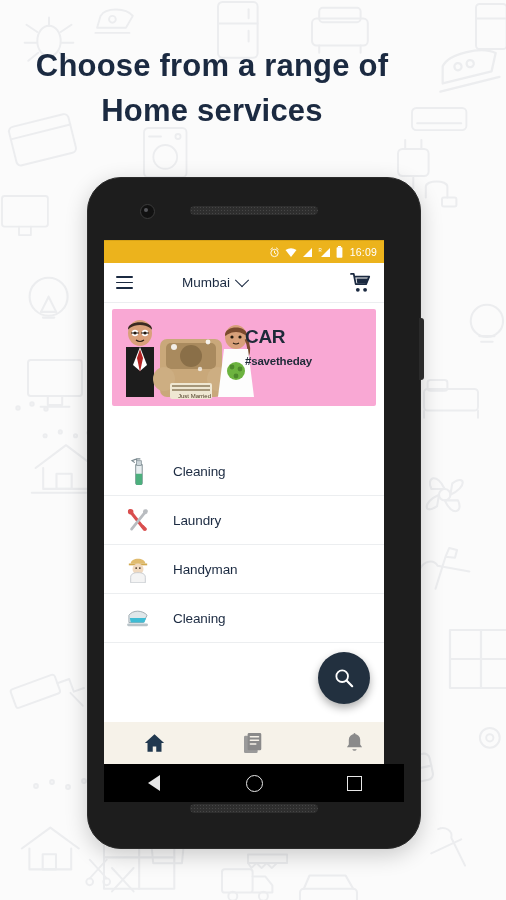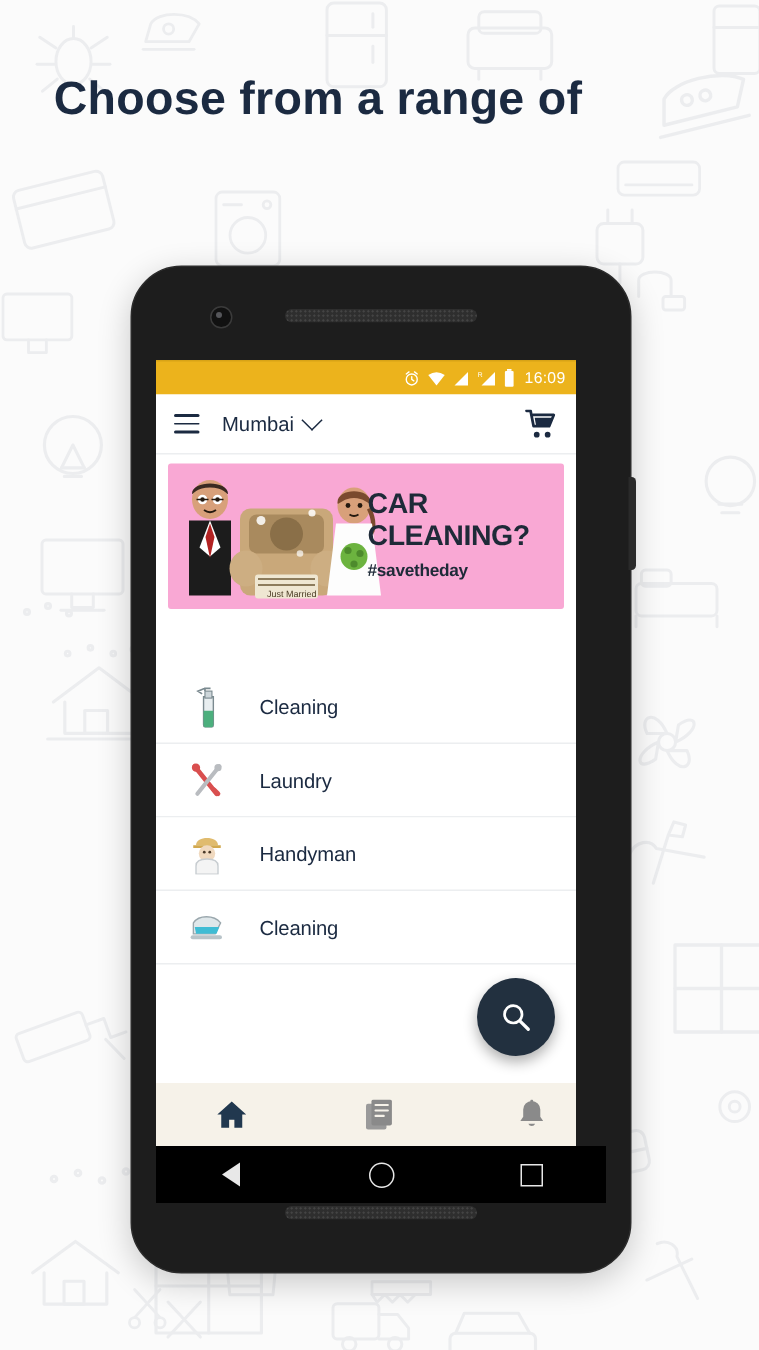--- a/index.html
+++ b/index.html
@@ -361,6 +361,7 @@
 
 <div class="headline">
   <span>Choose from a range of</span>
+  <span class="l2">Home services</span>
 </div>
 
 <div class="phone">

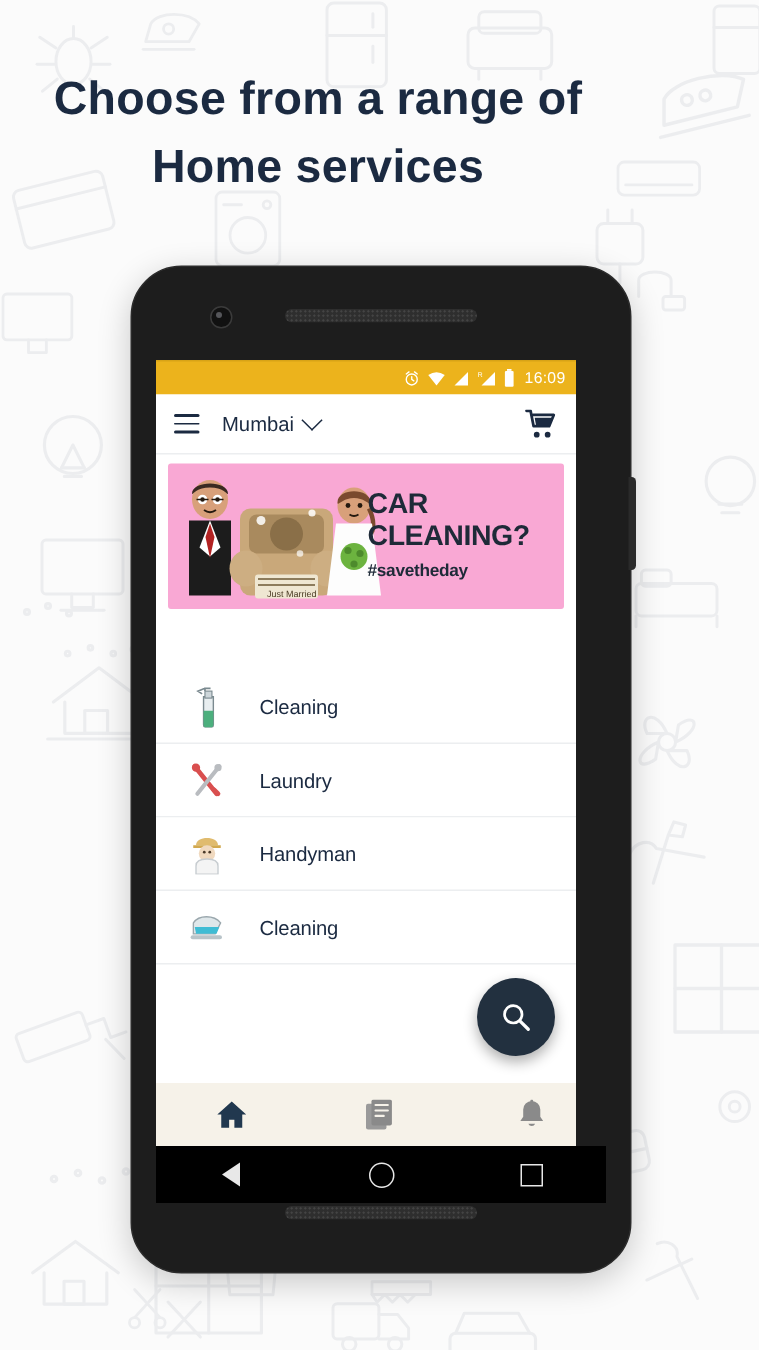--- a/index.html
+++ b/index.html
@@ -71,7 +71,7 @@
   
   .appbar{
     height:39px;background:#fff;display:flex;align-items:center;
-    padding:0 12px;border-bottom:1px solid #eceef0;
+    padding:0 12px;border-bottom:1px solid #eceef0;gap:34px;
   }
   .hamburger{width:17px;height:13px;display:flex;flex-direction:column;justify-content:space-between;cursor:pointer;}
   .hamburger i{display:block;height:1.9px;background:#1b2a41;border-radius:1px;}

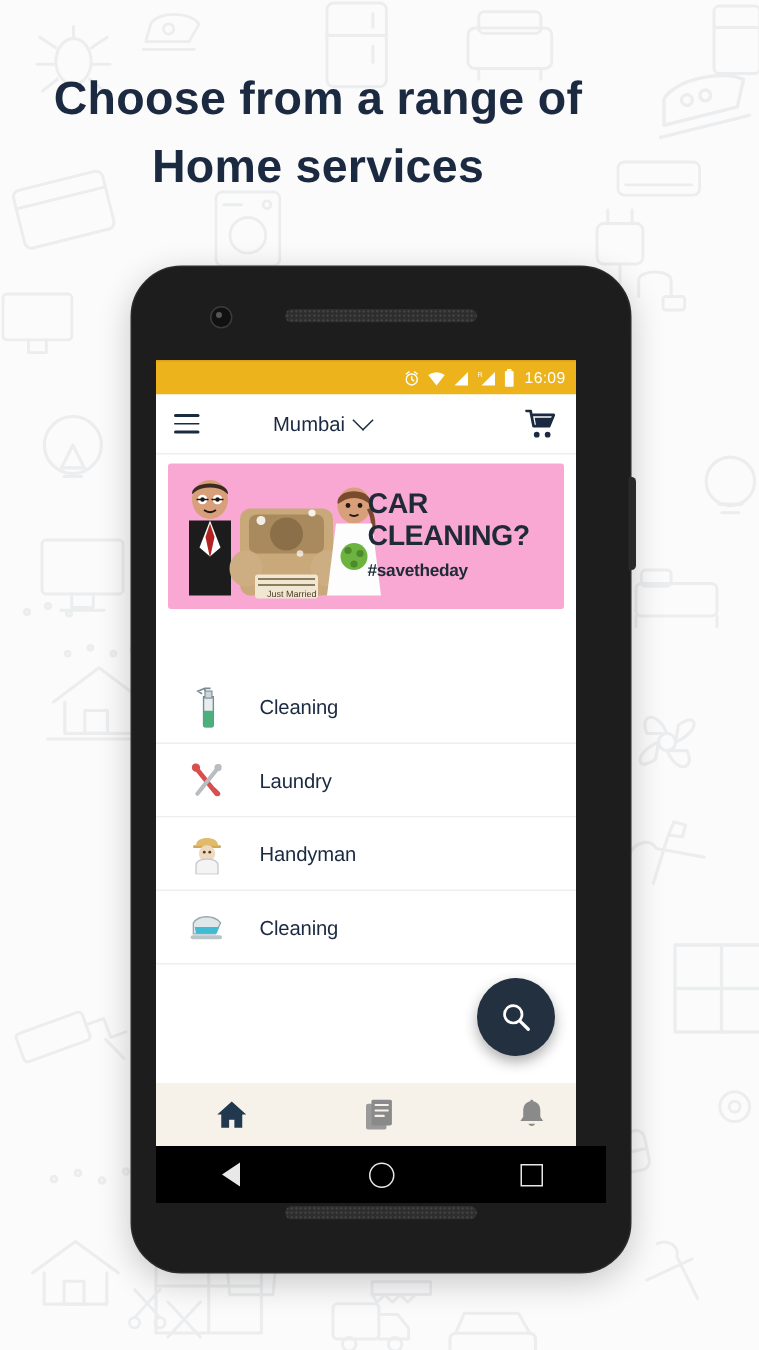--- a/index.html
+++ b/index.html
@@ -478,7 +478,6 @@
       <div class="banner-text">
         <div class="banner-title">
           <div>CAR</div>
-          <div>CLEANING?</div>
         </div>
         <div class="banner-tag">#savetheday</div>
       </div>

